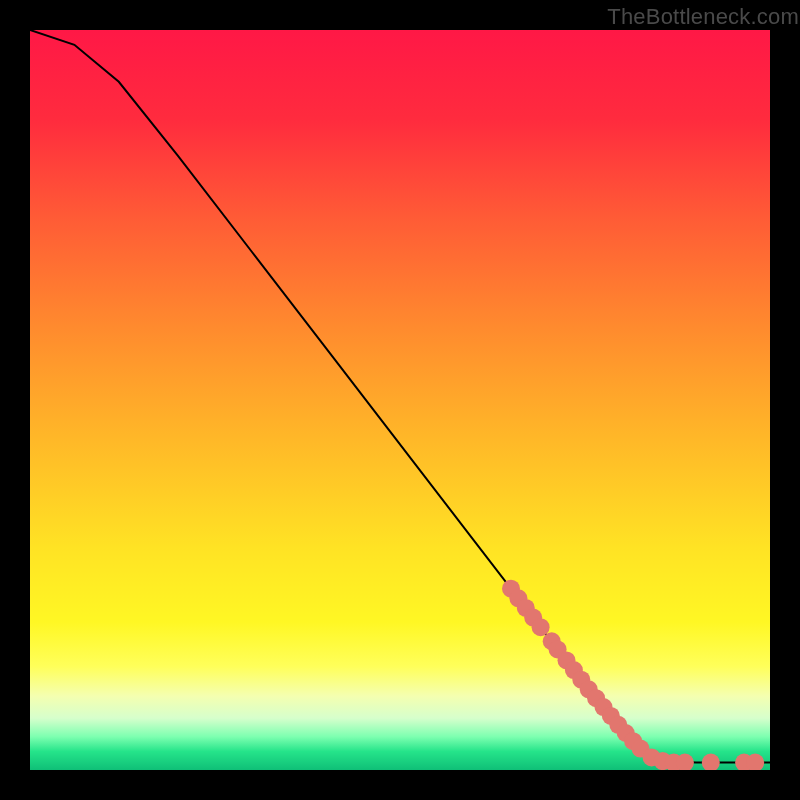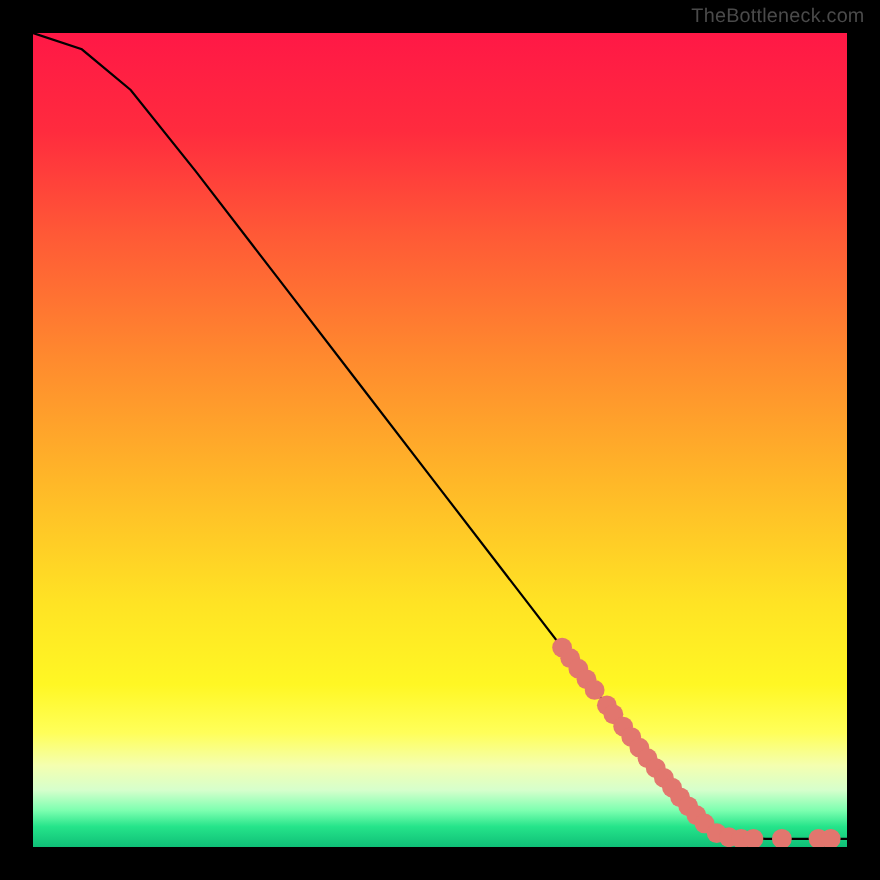--- a/index.html
+++ b/index.html
@@ -14,9 +14,9 @@
   .watermark {
     position: absolute;
     top: 4px;
-    right: 14px;
+    right: 1px;
     color: #4a4a4a;
-    font-size: 18px;
+    font-size: 22px;
     font-weight: 400;
     z-index: 10;
     letter-spacing: 0.2px;

